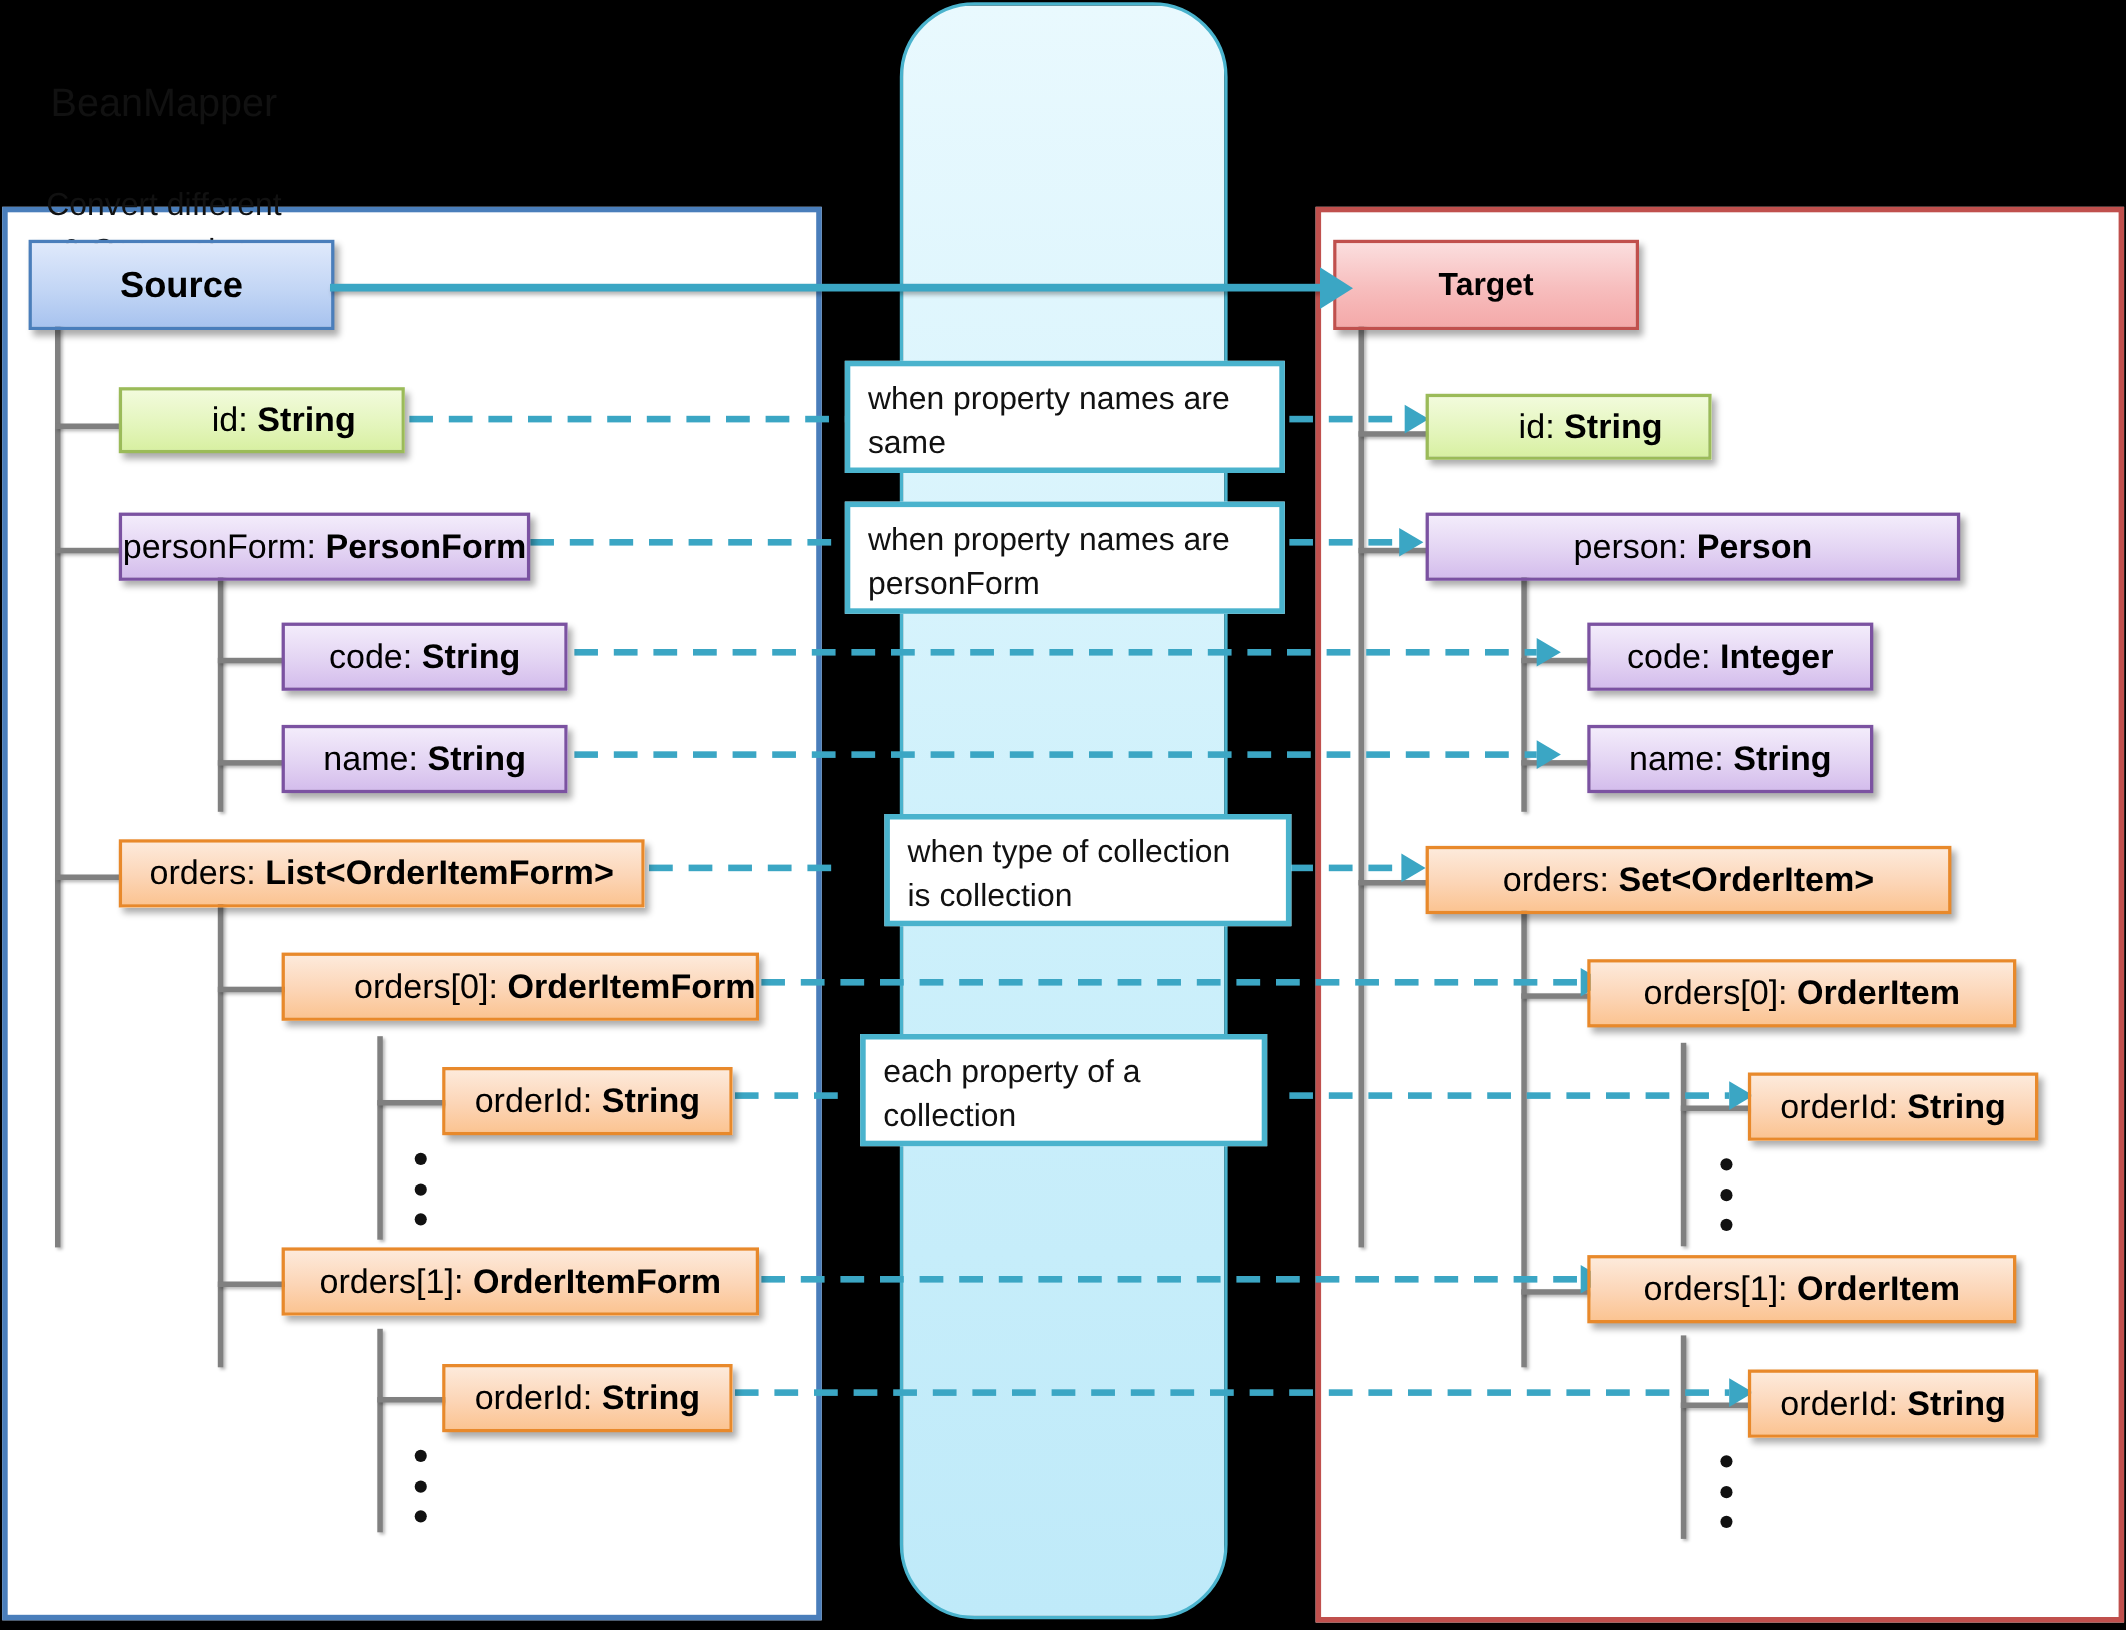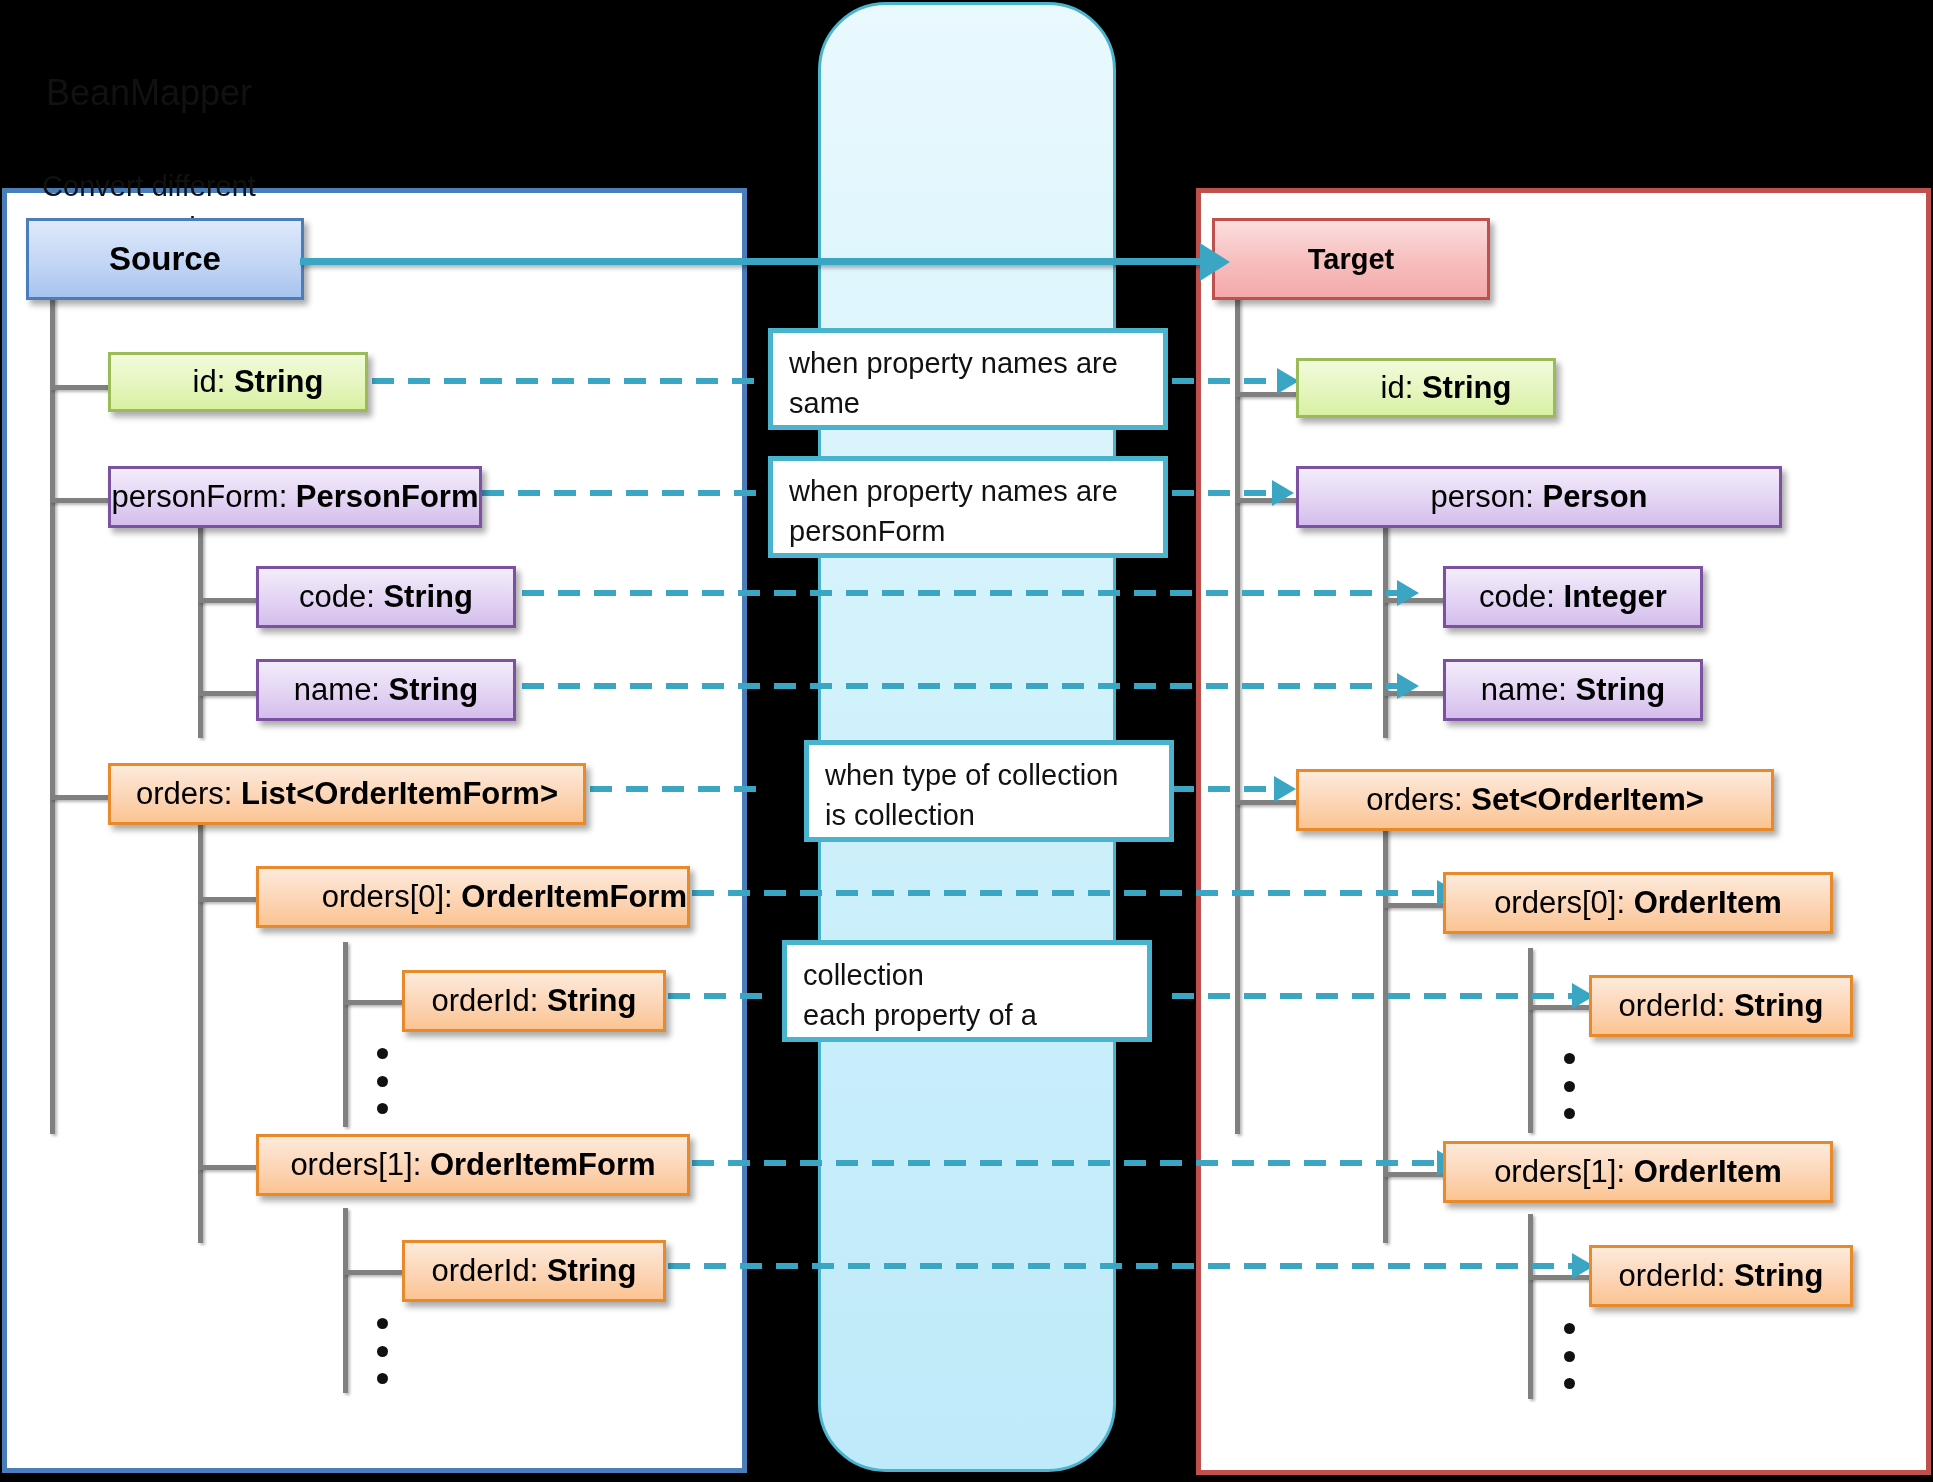--- a/index.html
+++ b/index.html
@@ -167,8 +167,8 @@
     <div>is collection</div>
   </div>
   <div class="cond" style="left:782px;top:940px;width:370px;height:102px;">
+    <div>each property  of a</div>
     <div>collection</div>
-    <div>each property  of a</div>
   </div>
 
   <div class="node n-root-src" style="left:26px;top:218px;width:278px;height:82px;">

